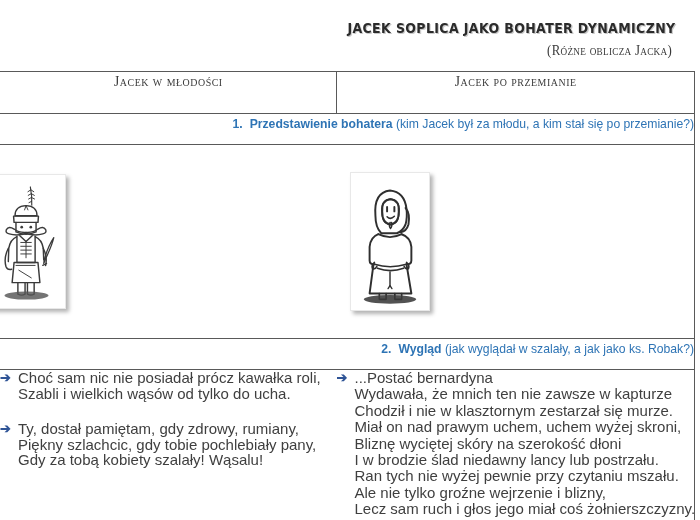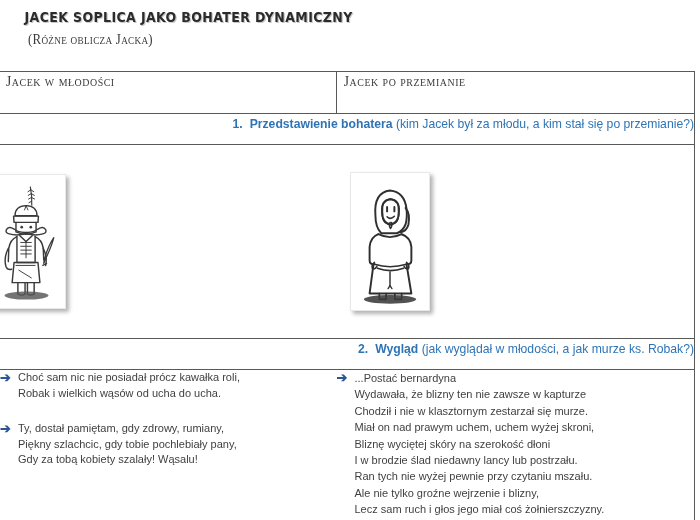--- a/index.html
+++ b/index.html
@@ -18,8 +18,8 @@
 
   
   #title-block {
-    text-align: left;
-    padding-top: 9px;
+    text-align: right;
+    padding-top: 20px;
   }
   #doc-title {
     font-family: "DejaVu Sans", sans-serif;

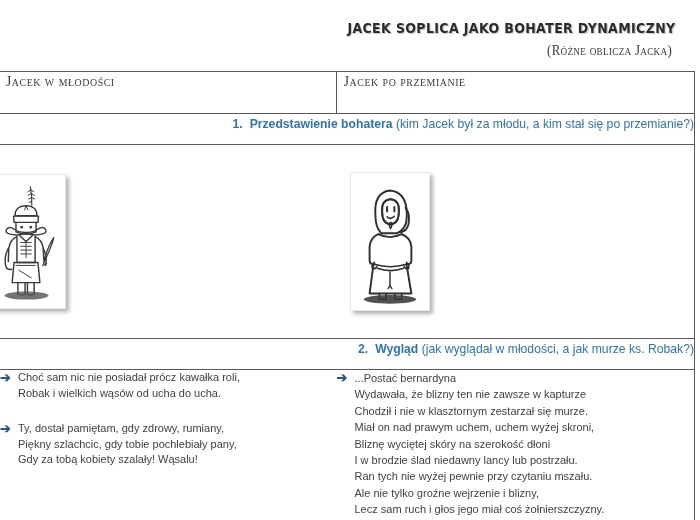--- a/index.html
+++ b/index.html
@@ -63,7 +63,7 @@
   
   .row-heads td {
     height: 41px;
-    text-align: left;
+    text-align: center;
     vertical-align: middle;
   }
   .row-heads .col-left { border-right: 1.4px solid #595959; }

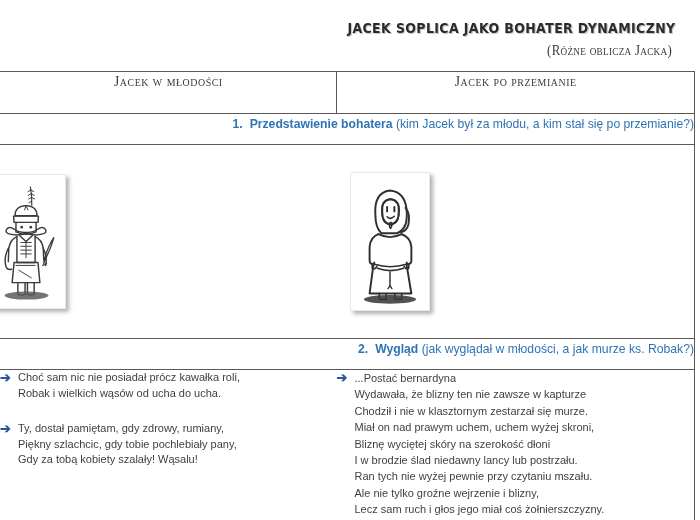--- a/index.html
+++ b/index.html
@@ -283,7 +283,7 @@
     <tr>
       <td class="section-cell" colspan="2">
         <span class="section-text">
-          <span class="section-num">2.</span><span class="section-name">Wygląd</span> <span class="section-hint">(jak wyglądał w młodości, a jak murze ks. Robak?)</span>
+          <span class="section-num">2.</span><span class="section-name">Wygląd</span> <span class="section-hint">(jak wyglądał w szalały, a jak jako ks. Robak?)</span>
         </span>
       </td>
     </tr>

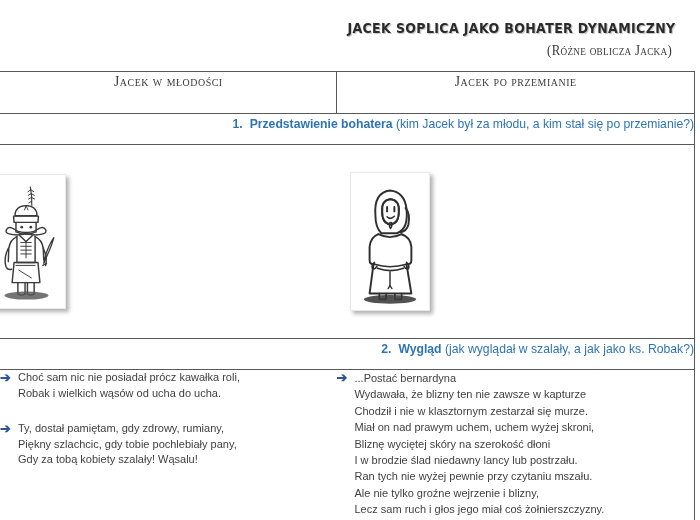--- a/index.html
+++ b/index.html
@@ -141,7 +141,7 @@
     padding-top: 0;
   }
   .quote-lines {
-    font-size: 11px;
+    font-size: 15px;
     line-height: 15.5px;
     color: #3f3f3f;
   }

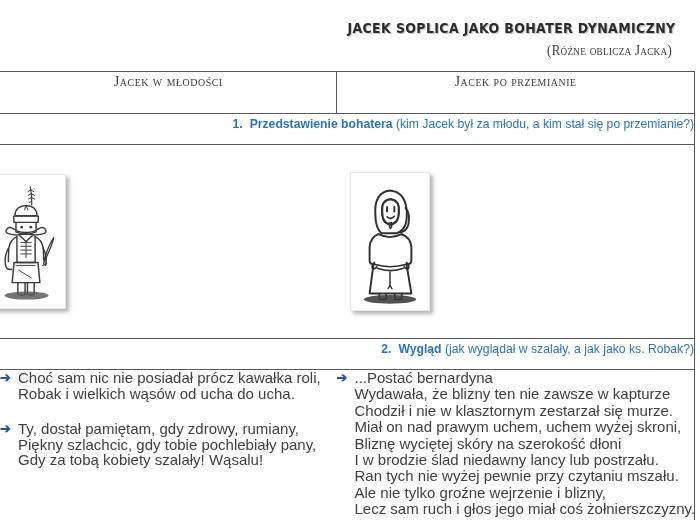--- a/index.html
+++ b/index.html
@@ -294,7 +294,7 @@
           <span class="arrow-icon">➔</span>
           <div class="quote-lines">
             <div>Choć sam nic nie posiadał prócz kawałka roli,</div>
-            <div>Robak i wielkich wąsów od ucha do ucha.</div>
+            <div>Szabli i wielkich wąsów od tylko do ucha.</div>
           </div>
         </div>
         <div class="quote-group">

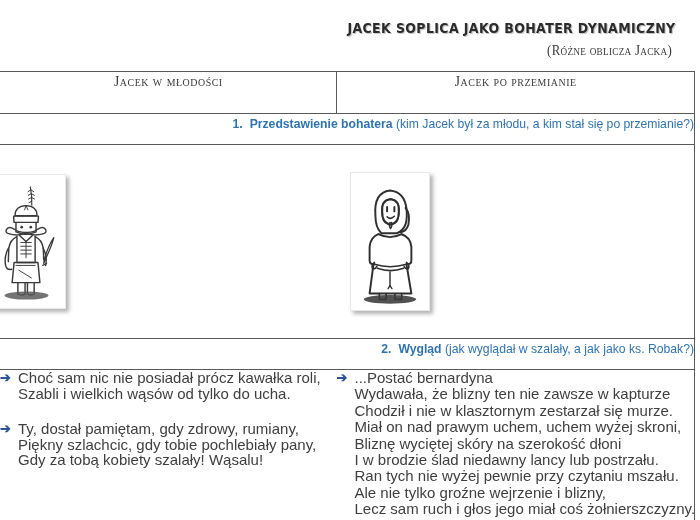--- a/index.html
+++ b/index.html
@@ -311,7 +311,7 @@
           <span class="arrow-icon">➔</span>
           <div class="quote-lines">
             <div>...Postać bernardyna</div>
-            <div>Wydawała, że blizny ten nie zawsze w kapturze</div>
+            <div>Wydawała, że mnich ten nie zawsze w kapturze</div>
             <div>Chodził i nie w klasztornym zestarzał się murze.</div>
             <div>Miał on nad prawym uchem, uchem wyżej skroni,</div>
             <div>Bliznę wyciętej skóry na szerokość dłoni</div>

